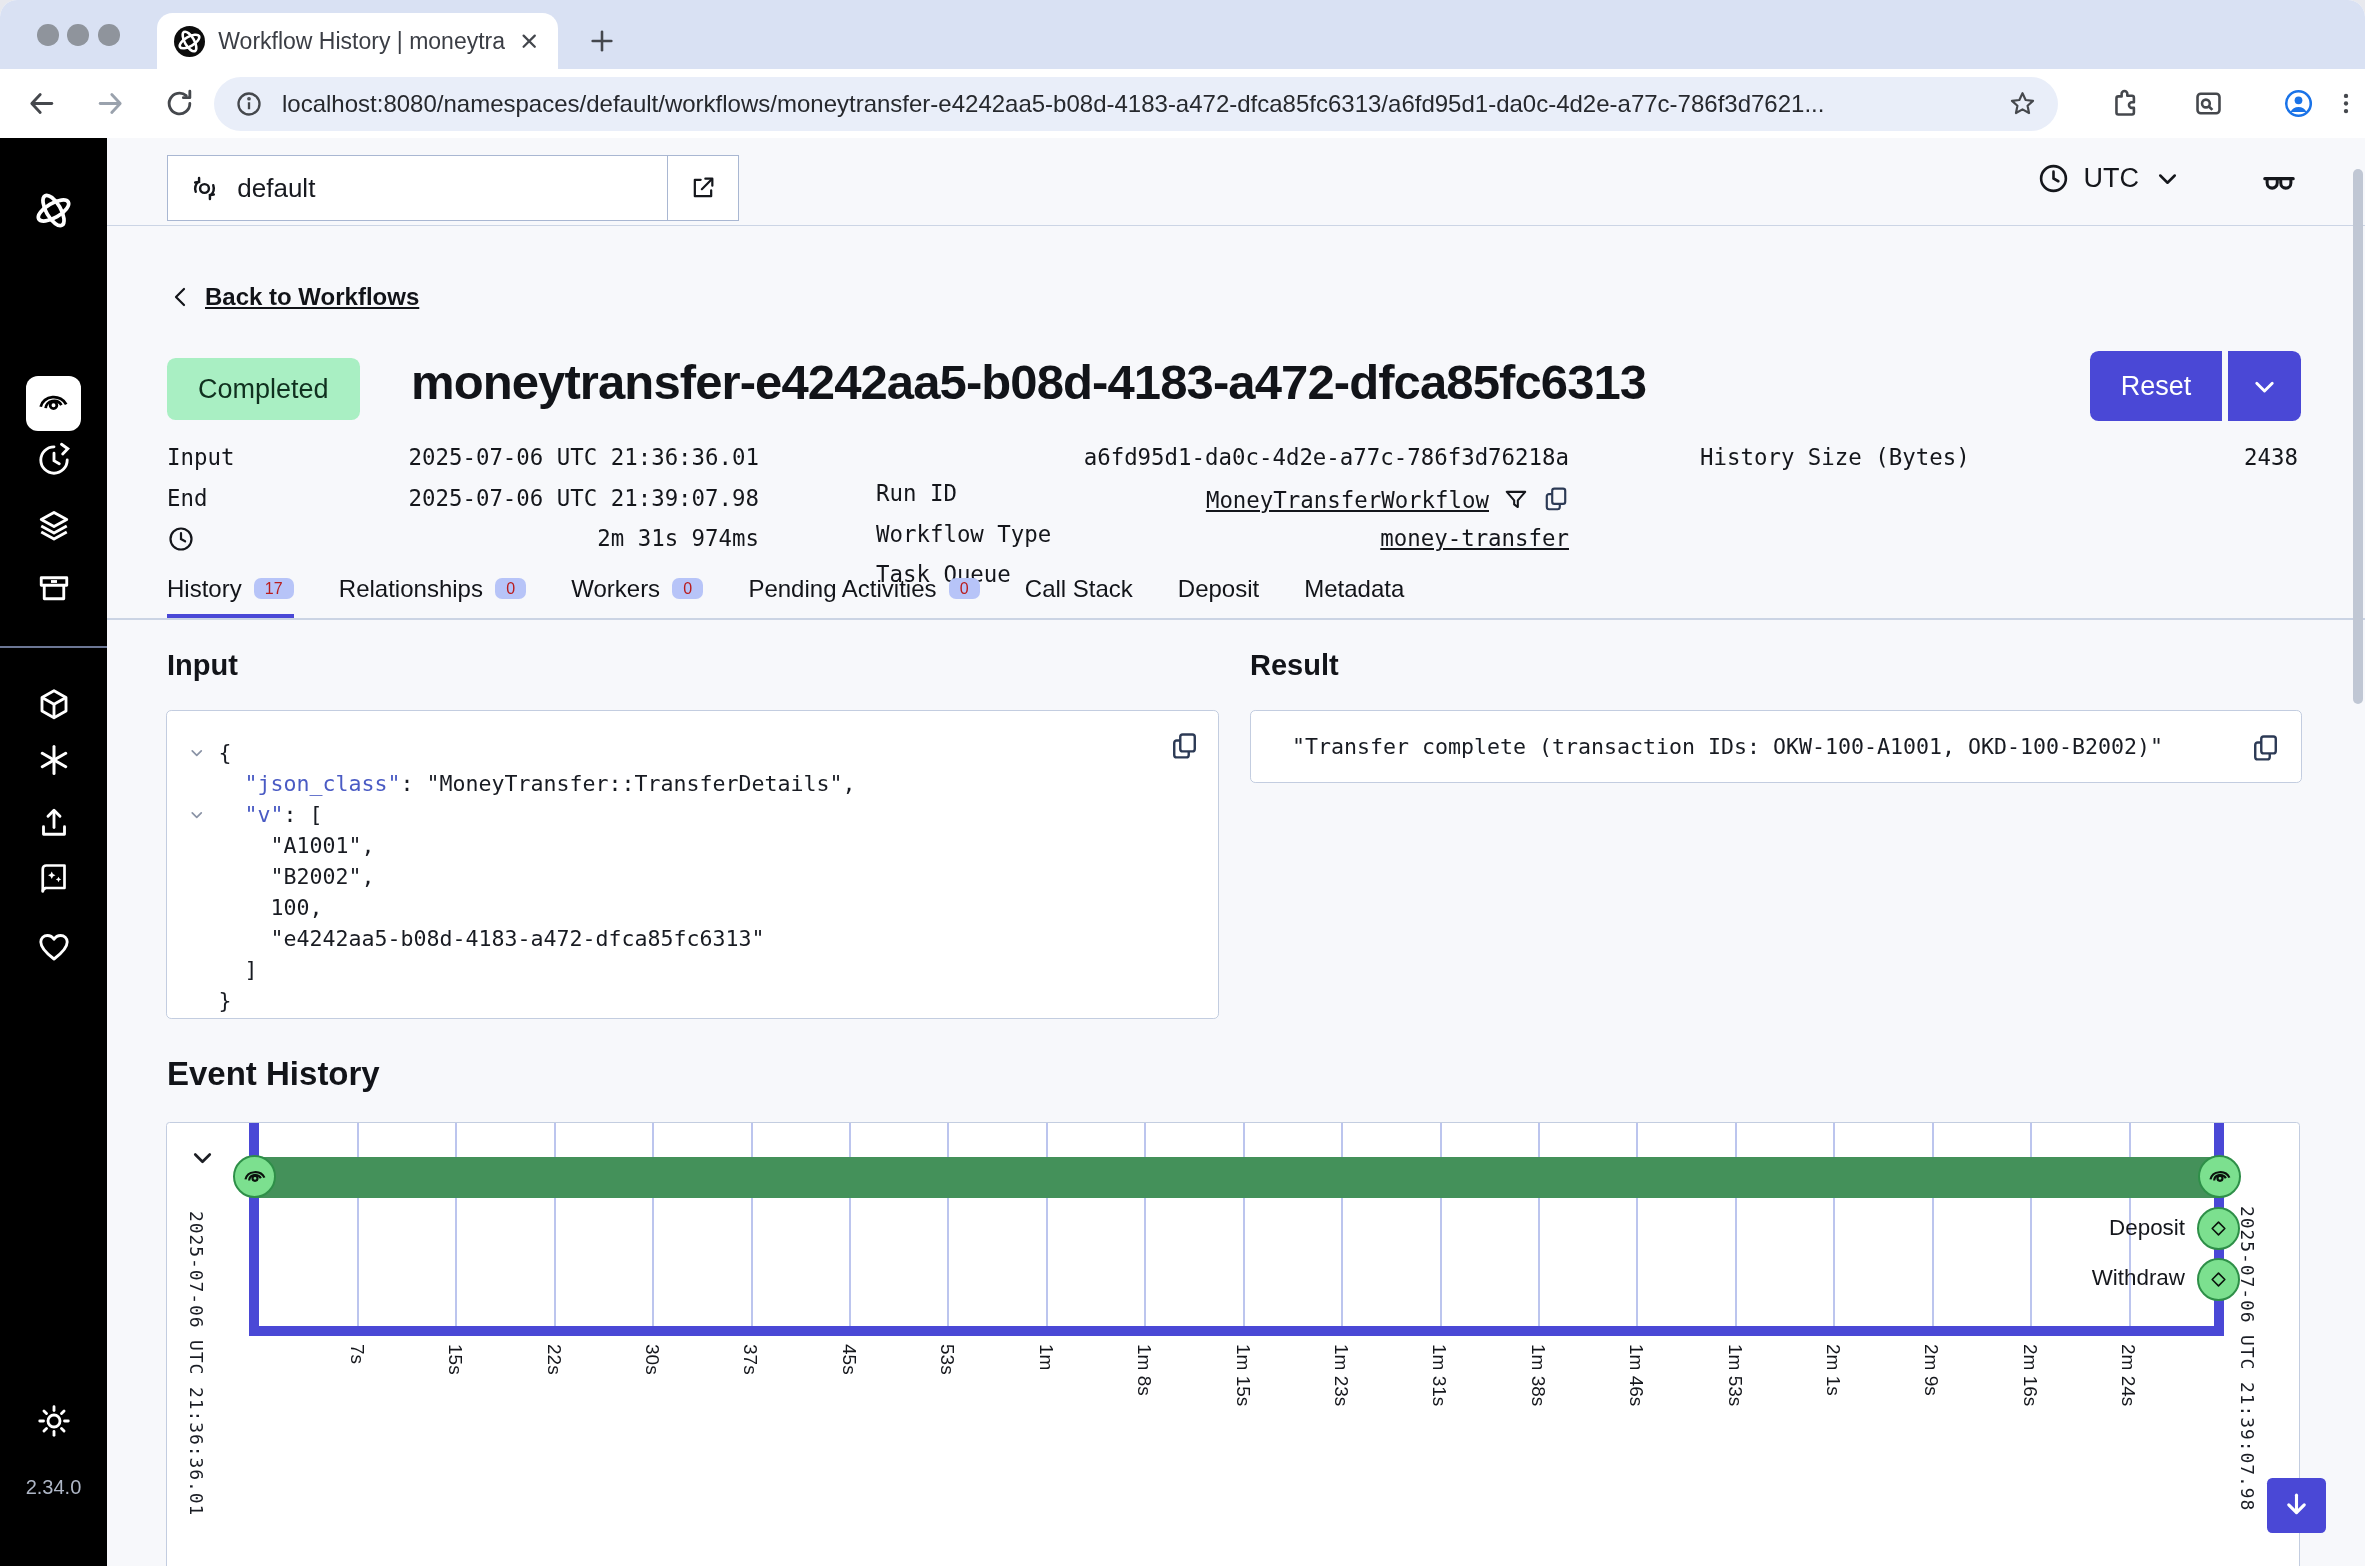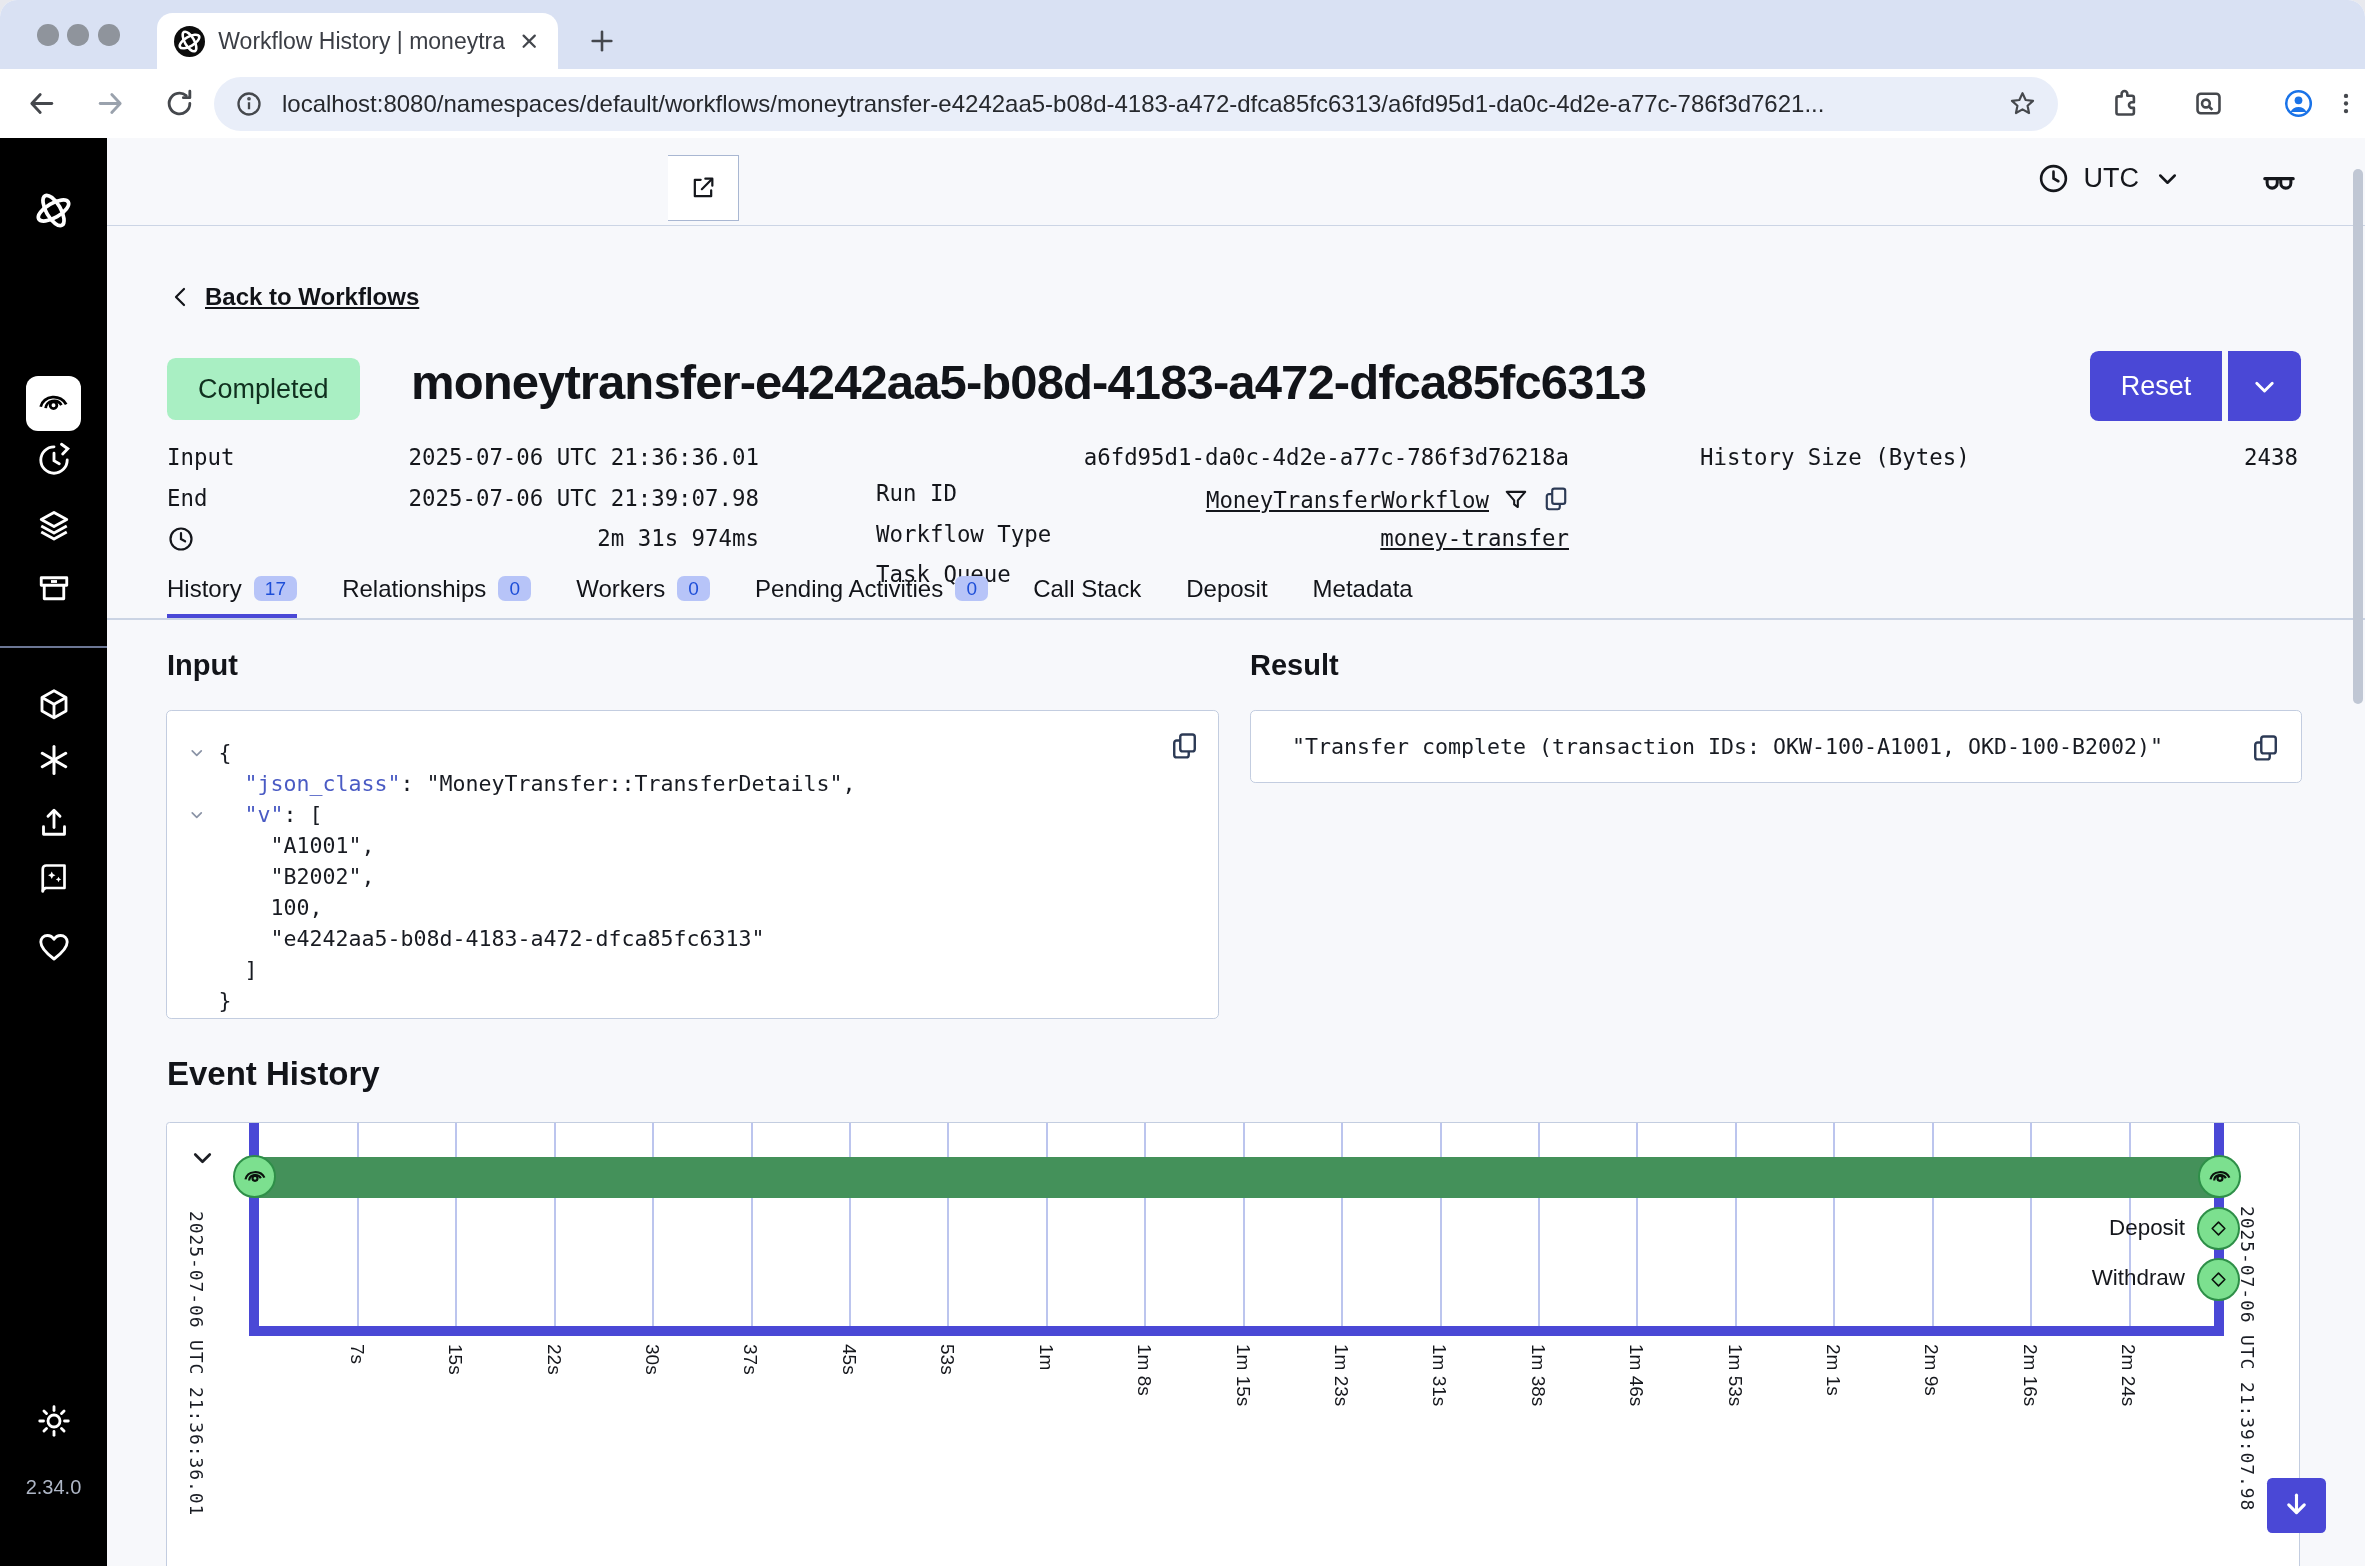--- a/index.html
+++ b/index.html
@@ -272,6 +272,16 @@
     <div class="main">
 
       <div class="main-topbar">
+        <div class="ns-box">
+          <svg width="31" height="31" viewBox="0 0 24 24" fill="none" stroke="#15171c" stroke-width="1.9" stroke-linecap="round">
+            <circle cx="12" cy="12" r="3.4"></circle>
+            <path d="M5.2 14.5 a7.2 7.2 0 0 1 2.3 -7.8"></path>
+              <polyline points="7.8 3.8 7.8 6.9 4.8 7.4"></polyline>
+            <path d="M18.8 9.5 a7.2 7.2 0 0 1 -2.3 7.8"></path>
+              <polyline points="16.2 20.2 16.2 17.1 19.2 16.6"></polyline>
+          </svg>
+          <span>default</span>
+        </div>
         <div class="ns-ext">
           <svg width="28" height="28" viewBox="0 0 24 24" fill="none" stroke="#15171c" stroke-width="1.9" stroke-linecap="round" stroke-linejoin="round">
             <path d="M10 5 H5 v14 h14 v-5"></path>

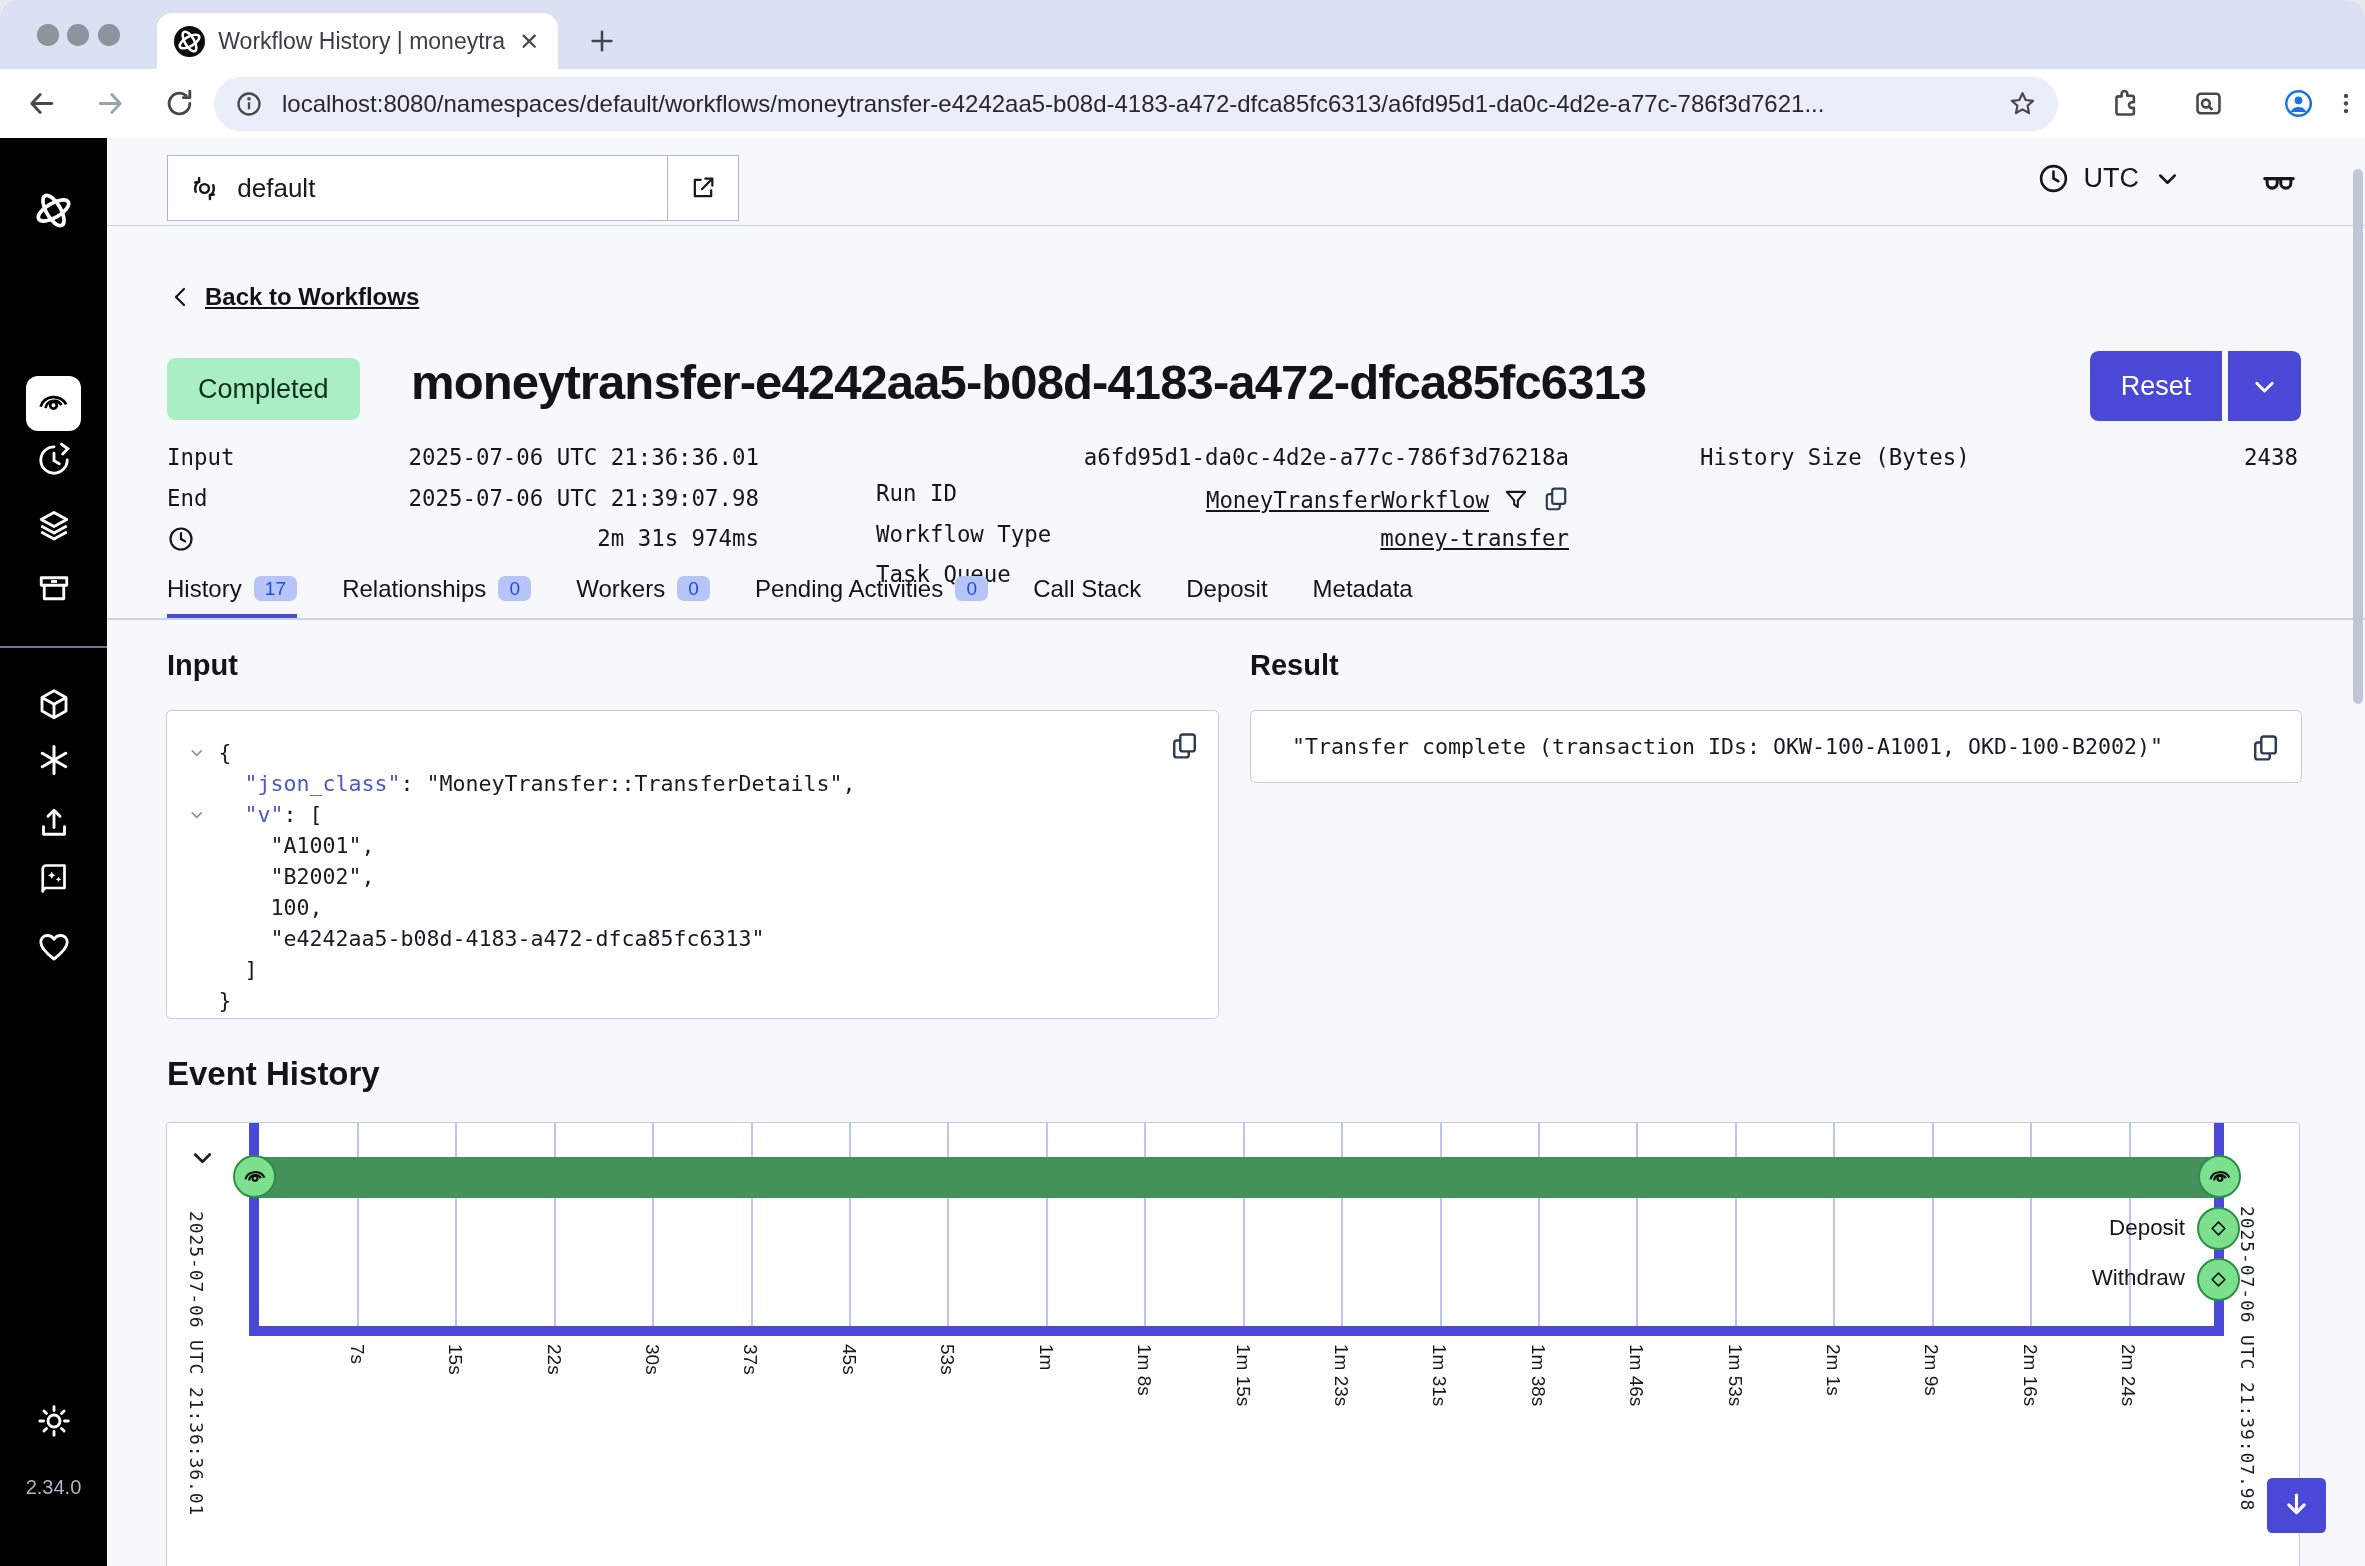--- a/index.html
+++ b/index.html
@@ -67,7 +67,7 @@
   .wf-tabs { position:absolute; left:60px; top:342px; display:flex; gap:45px; height:48px; font-size:24px; color:#121419; }
   .wf-tab { position:relative; display:flex; align-items:center; gap:12px; padding-bottom:10.4px; }
   .wf-tab.active::after { content:""; position:absolute; left:0; right:0; bottom:0; height:4.3px; background:#4a48d6; }
-  .tab-badge { background:#b7c4f8; border-radius:7px; padding:1.7px 11.2px; font-size:19px; color:#1d4ed8; }
+  .tab-badge { background:#b7c4f8; border-radius:7px; padding:1.7px 11.2px; font-size:16px; color:#b91c1c; }
   .tabs-border { position:absolute; left:0; right:0; top:390px; height:1.7px; background:#cbd4e4; }
 
   .col-heading { position:absolute; font-size:29px; font-weight:700; color:#121419; }

